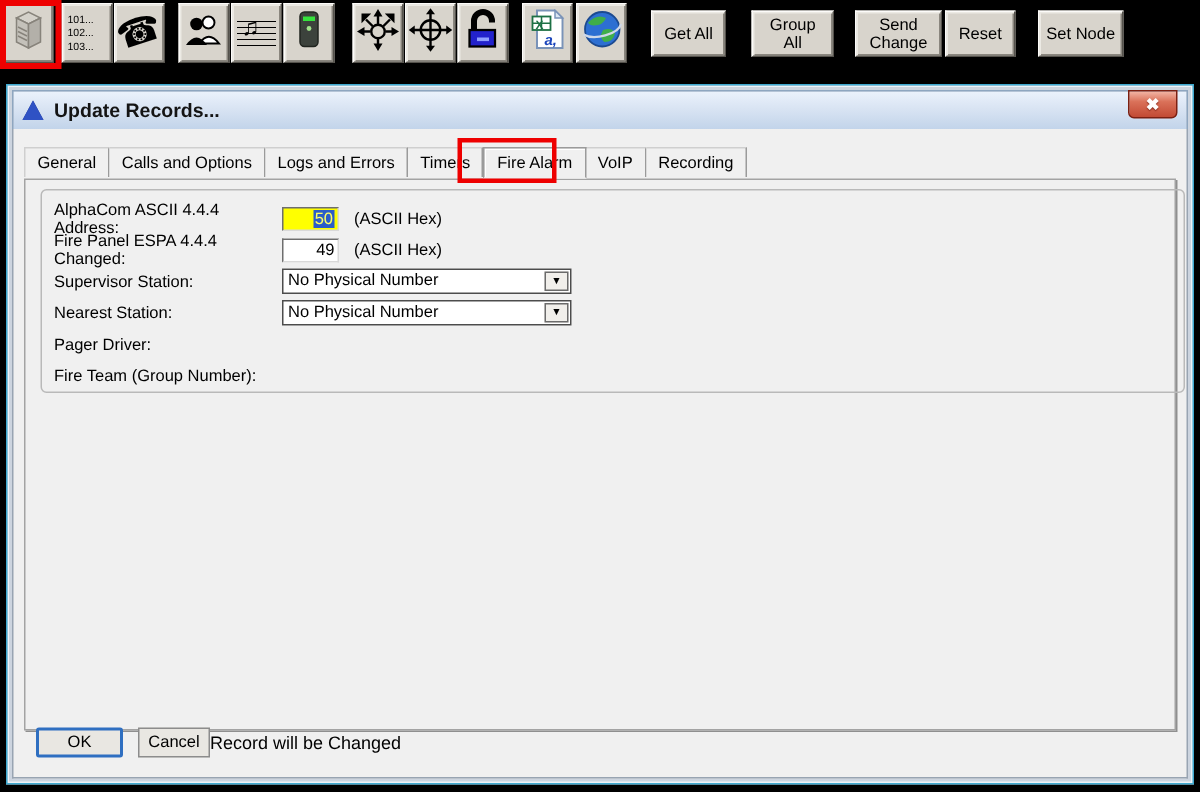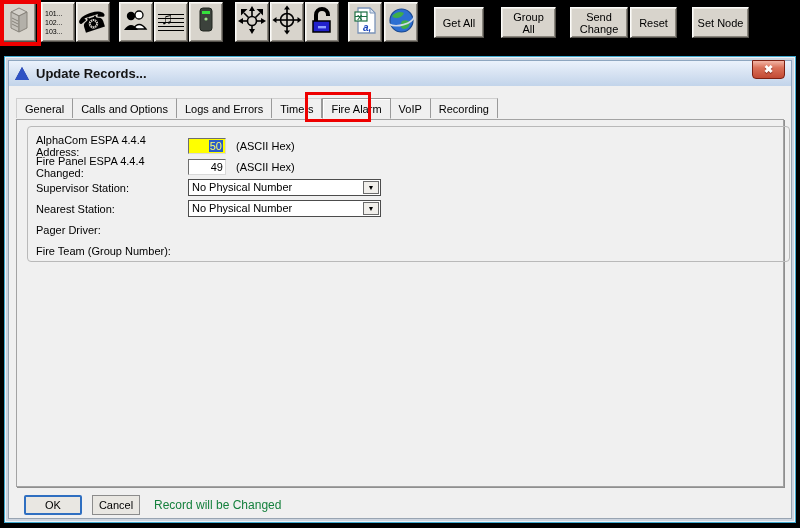--- a/index.html
+++ b/index.html
@@ -243,7 +243,7 @@
       <div class="groupbox">
 
         <div class="row first">
-          <span class="lbl">AlphaCom ESPA 4.4.4 Address:</span>
+          <span class="lbl">AlphaCom ASCII 4.4.4 Address:</span>
           <div class="textbox hl">
             <span class="selval">50</span>
           </div>

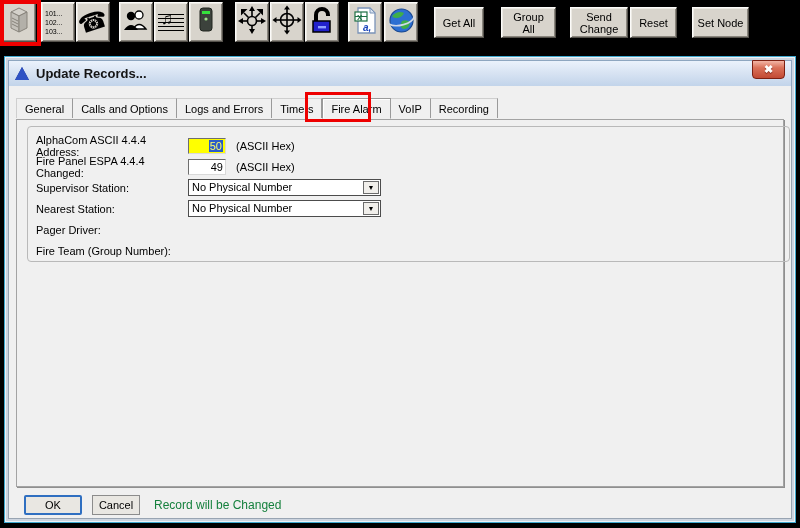--- a/index.html
+++ b/index.html
@@ -77,7 +77,7 @@
        display:flex;align-items:center;justify-content:center;font-size:7px;color:#000}
 
   
-  .footer{position:absolute;left:0;bottom:4px;height:18px;width:100%;display:flex;align-items:center}
+  .footer{position:absolute;left:0;bottom:14px;height:18px;width:100%;display:flex;align-items:center}
   .btn-ok{margin-left:15px;width:58px;height:20px;background:#e9e7e2;border:2px solid #2f6fc1;
        border-radius:2px;font-size:11px;color:#000;display:flex;align-items:center;justify-content:center}
   .btn-cancel{margin-left:10px;width:48px;height:20px;background:#e9e7e2;border:1px solid #8c8c8c;

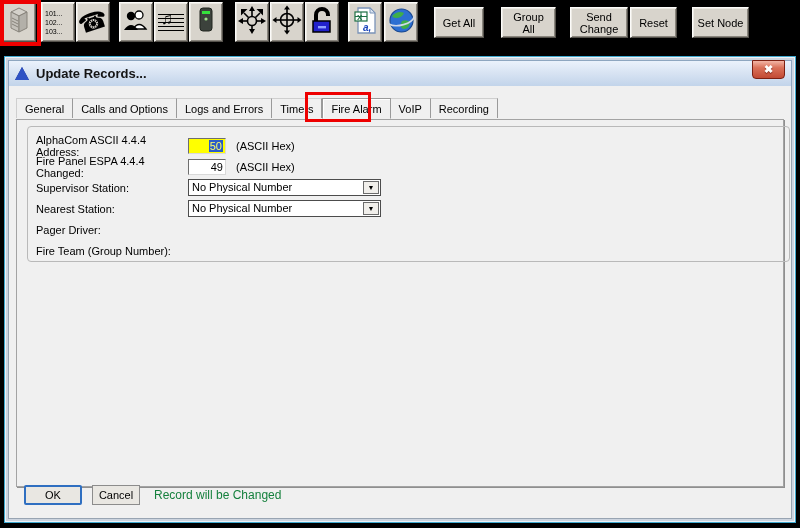--- a/index.html
+++ b/index.html
@@ -82,7 +82,7 @@
        border-radius:2px;font-size:11px;color:#000;display:flex;align-items:center;justify-content:center}
   .btn-cancel{margin-left:10px;width:48px;height:20px;background:#e9e7e2;border:1px solid #8c8c8c;
        font-size:11px;color:#000;display:flex;align-items:center;justify-content:center}
-  .status{margin-left:14px;font-size:12px;color:#15803d}
+  .status{font-size:12px;color:#000000}
 </style>
 </head>
 <body>

